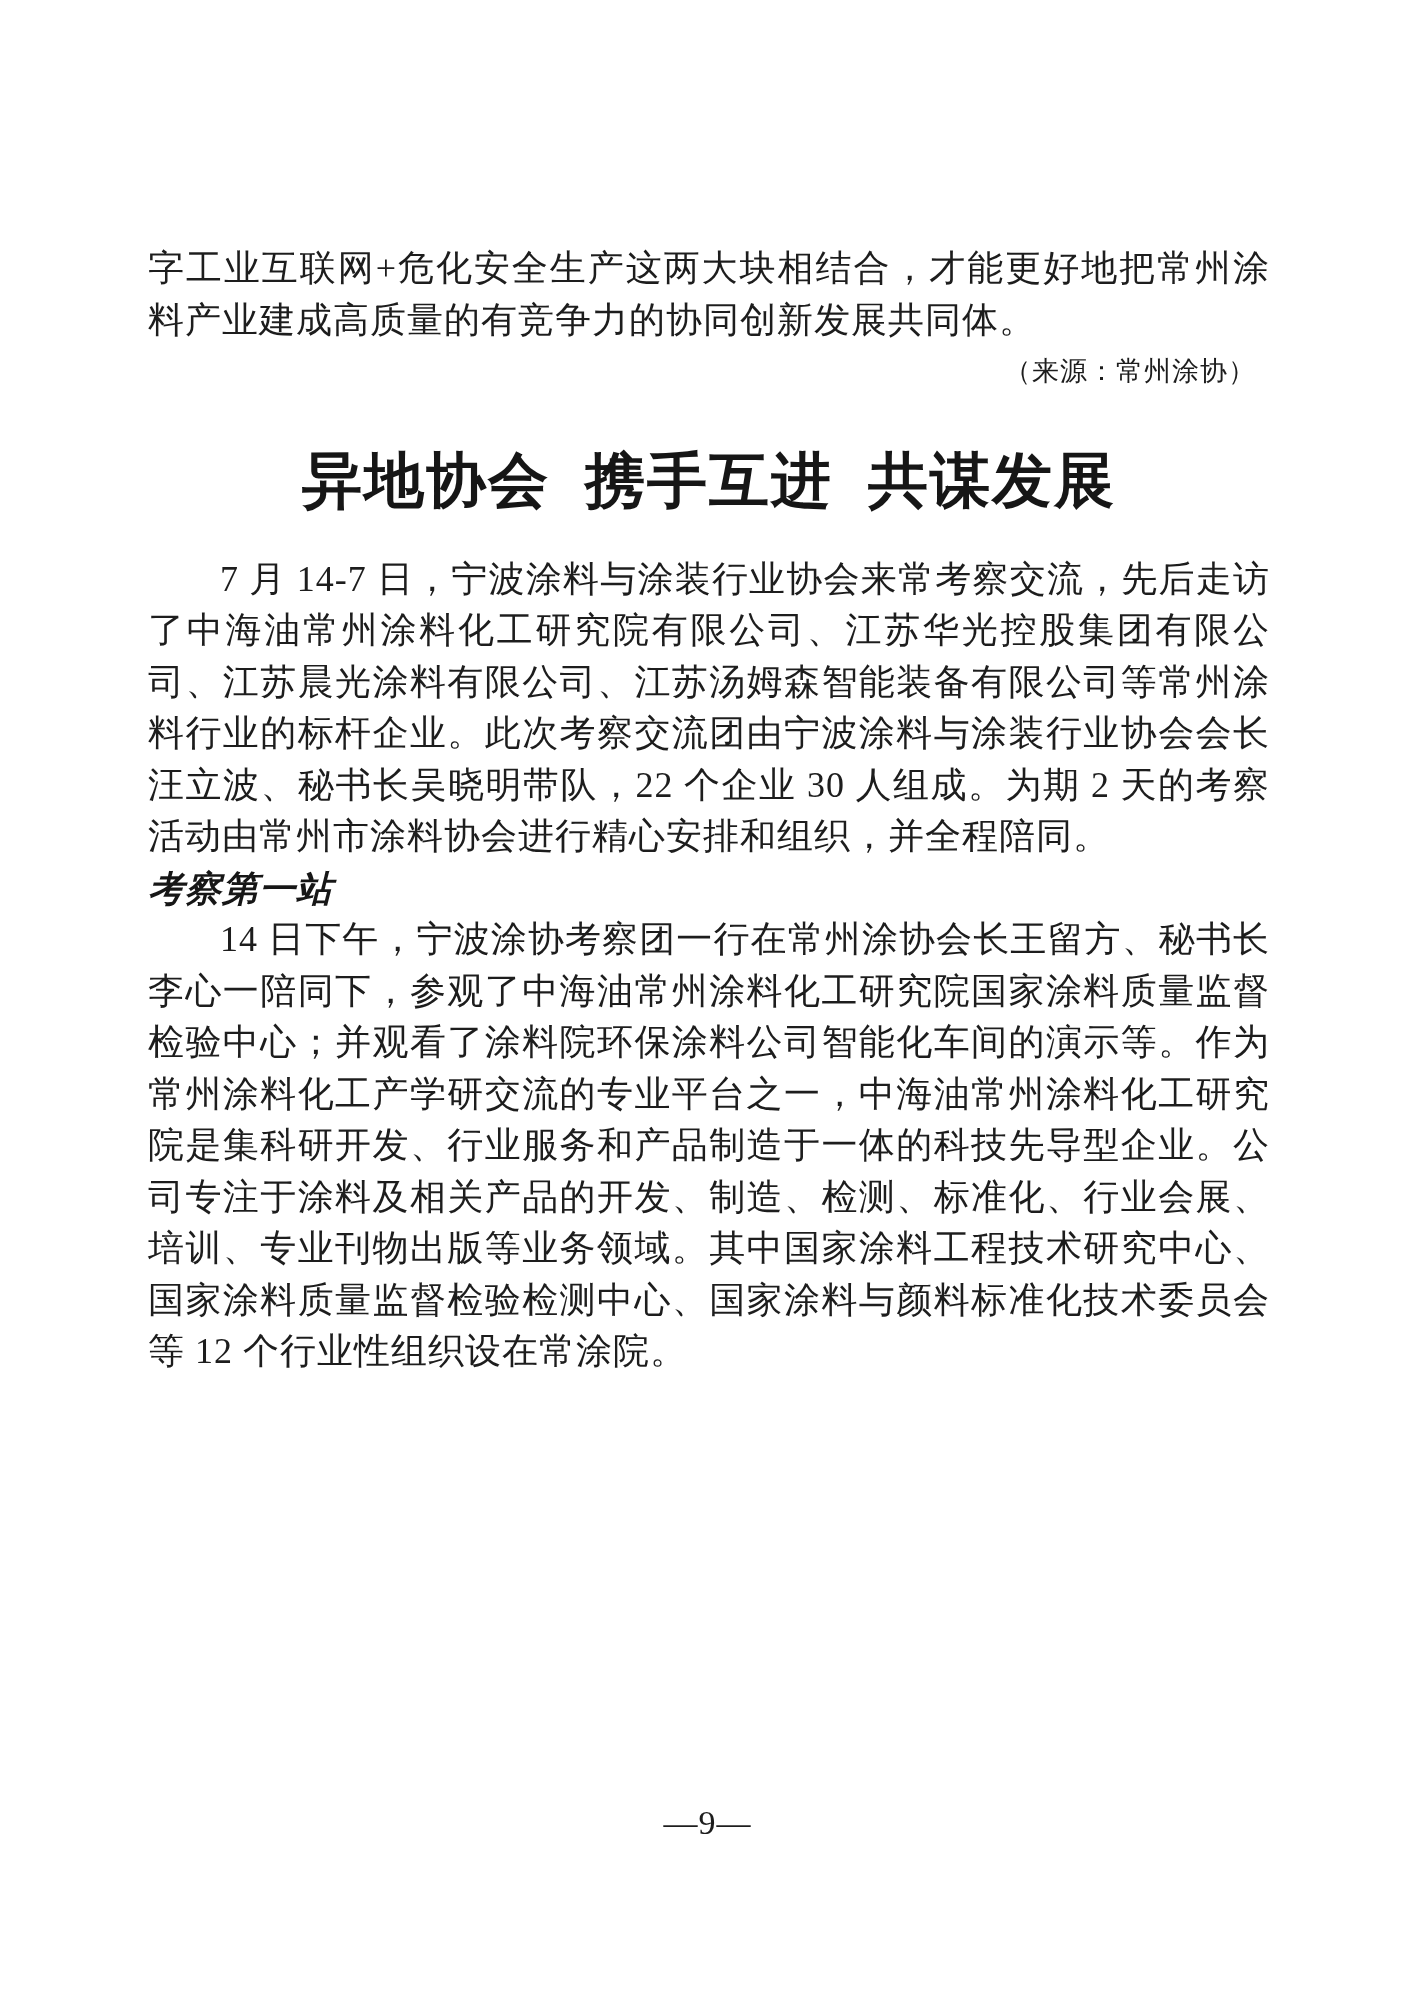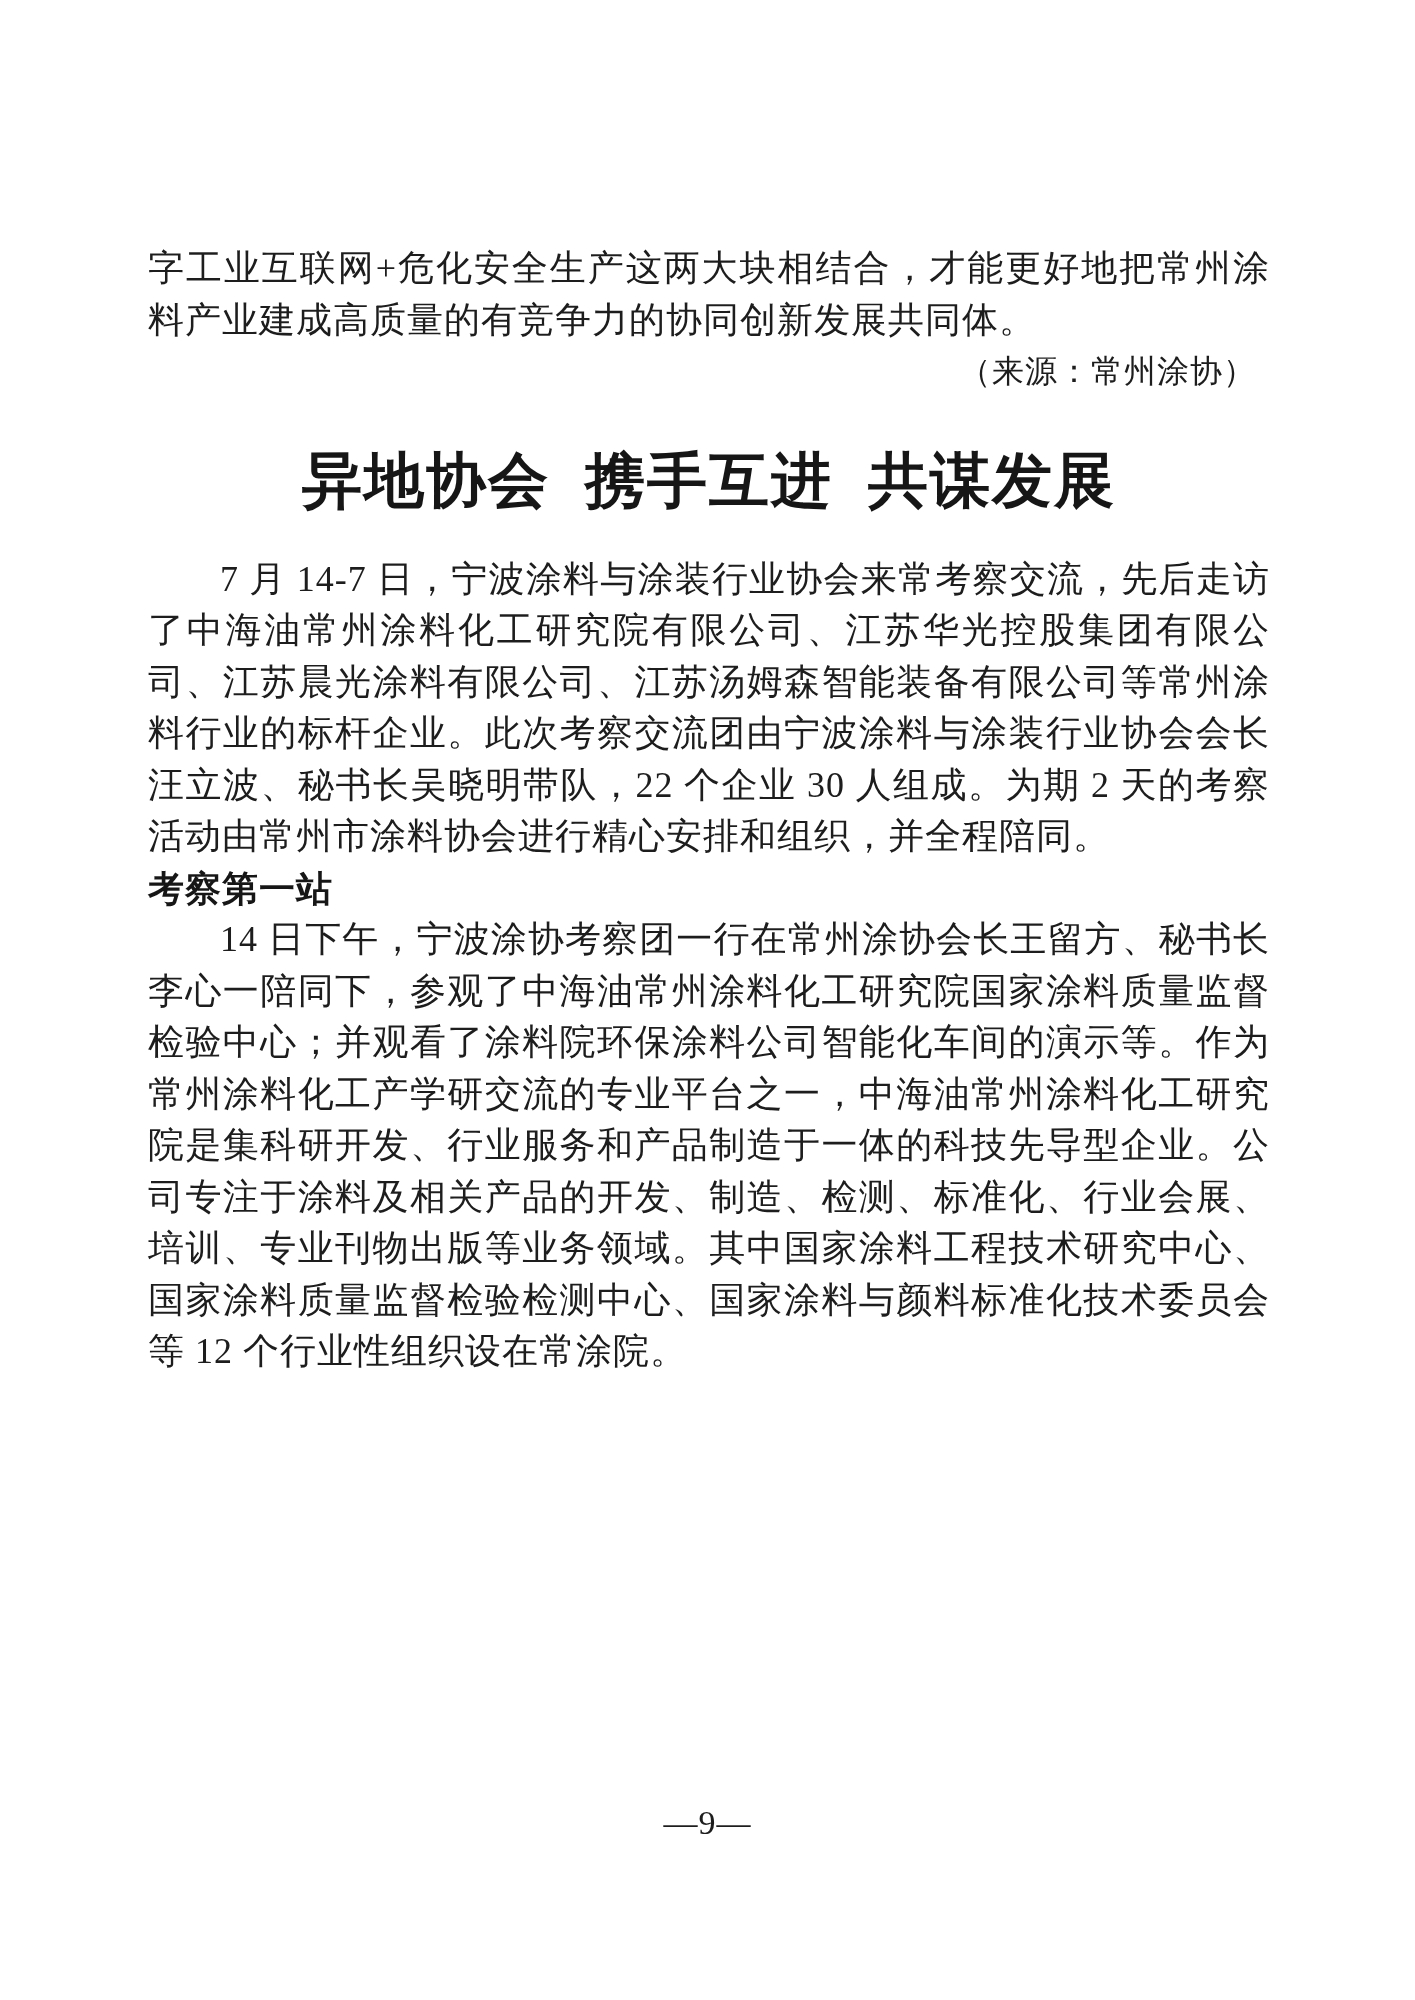--- a/index.html
+++ b/index.html
@@ -38,7 +38,7 @@
       text-align: right;
       padding-right: 14px;
       margin: 0;
-      font-size: 32px;
+      font-size: 27px;
       line-height: 51.5px;
       letter-spacing: 1px;
     }

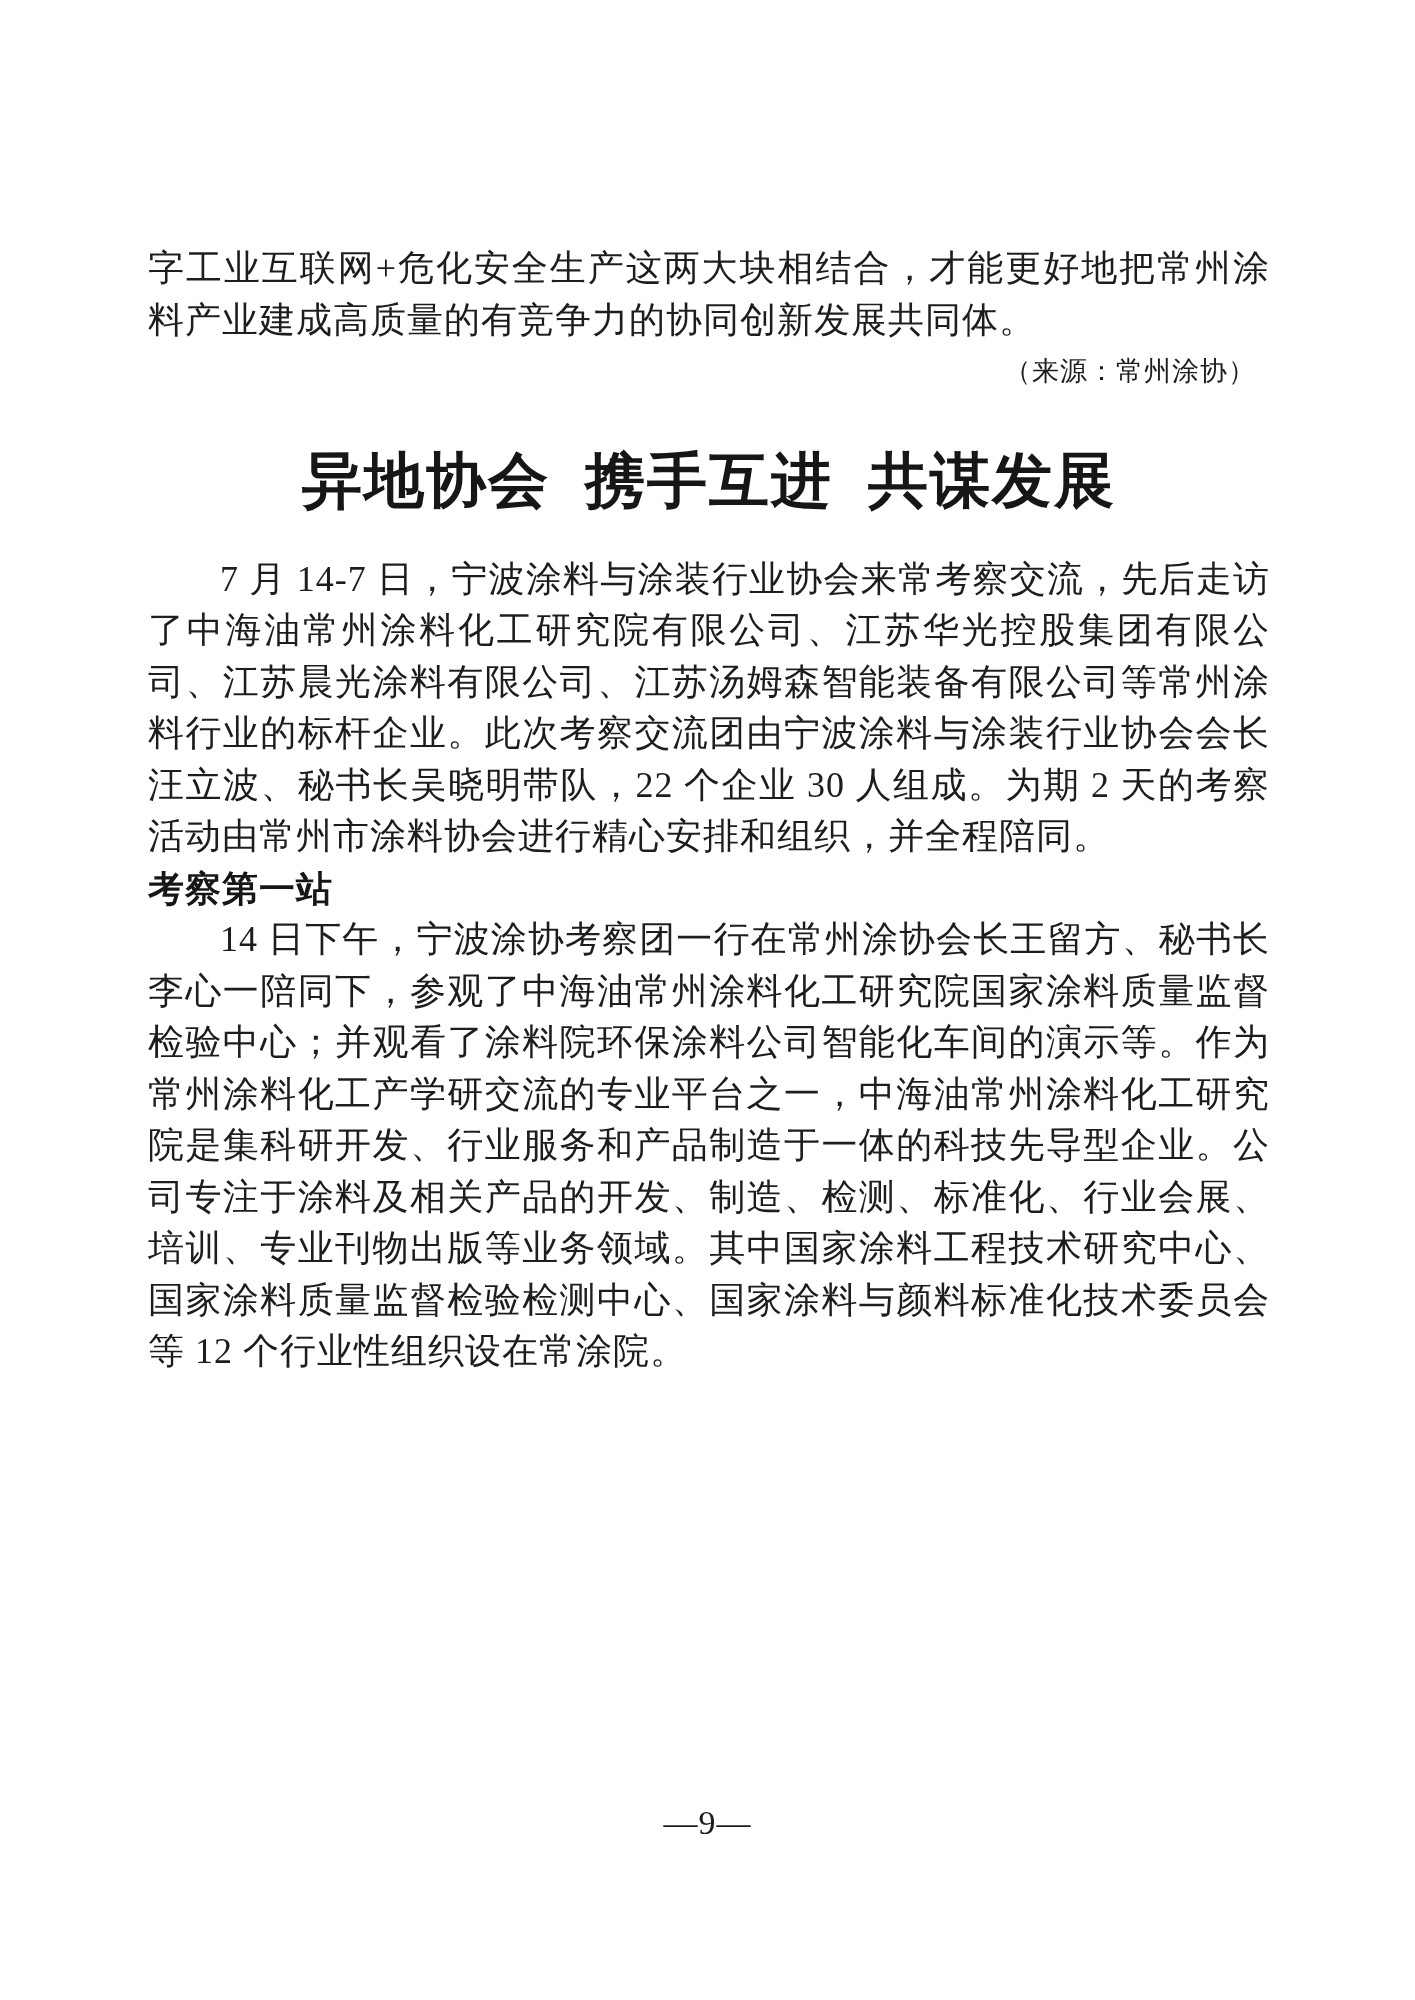--- a/index.html
+++ b/index.html
@@ -66,6 +66,7 @@
       font-weight: 700;
       letter-spacing: 1px;
       color: #161616;
+      font-style: italic;
     }
     .page-number {
       position: absolute;

